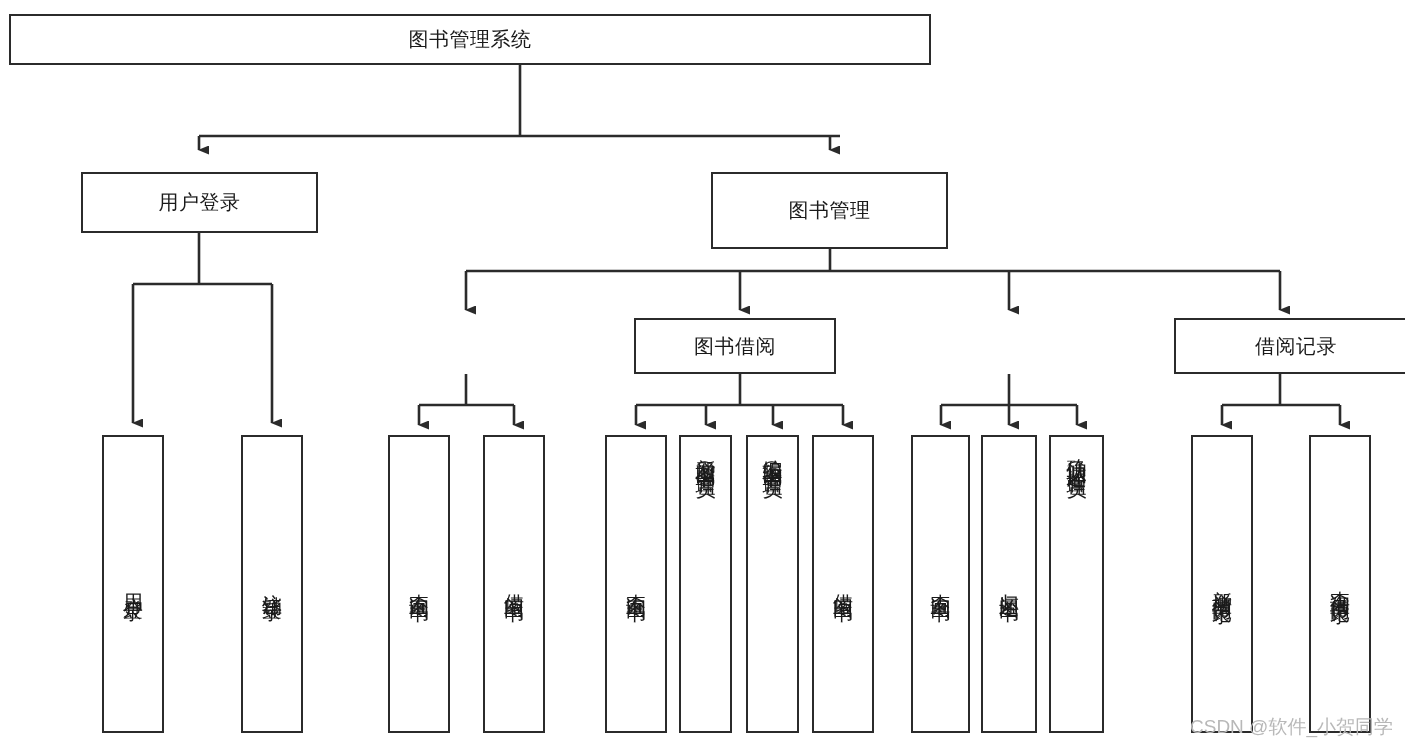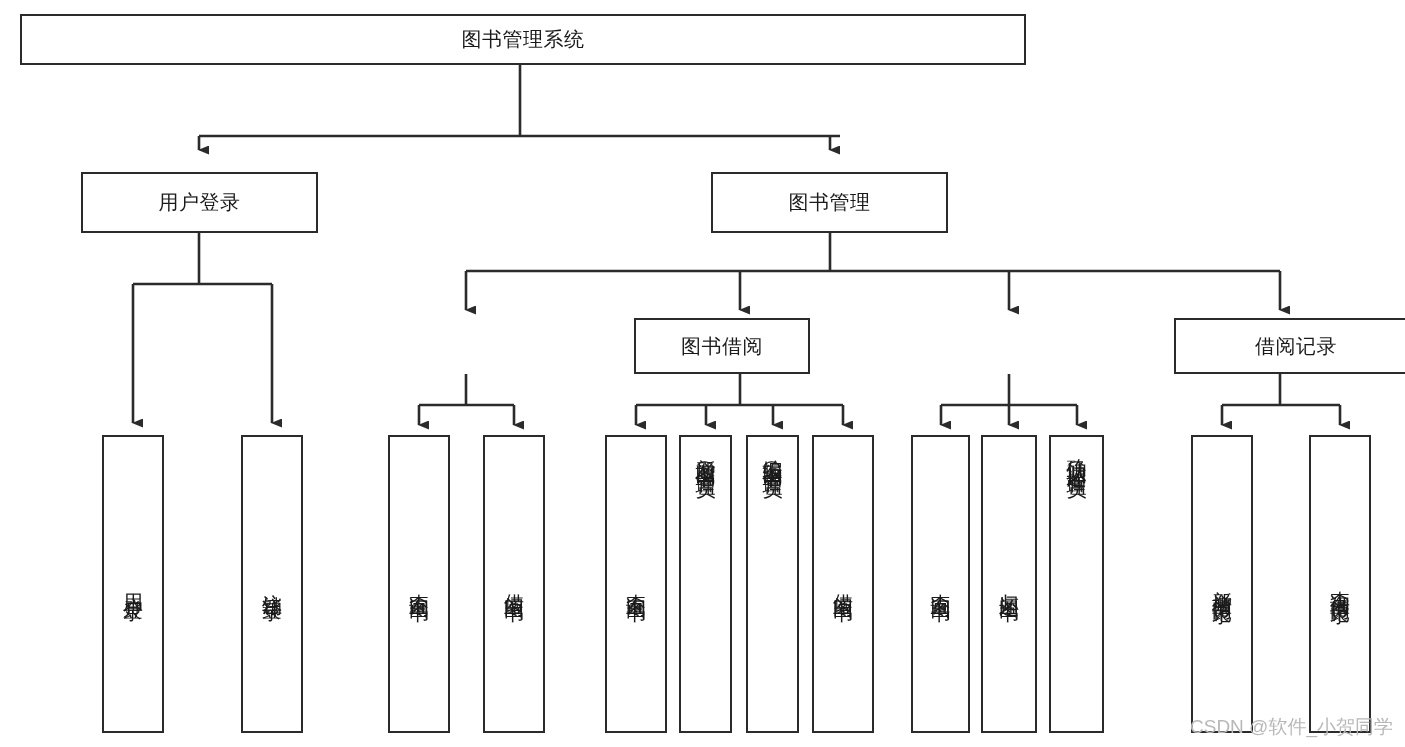--- a/index.html
+++ b/index.html
@@ -123,7 +123,7 @@
     </g>
   </svg>
 
-  <div class="node" style="left:20px; top:14px; width:1006px; height:51px;">
+  <div class="node" style="left:9px; top:14px; width:922px; height:51px;">
     <span class="node-label">图书管理系统</span>
   </div>
 

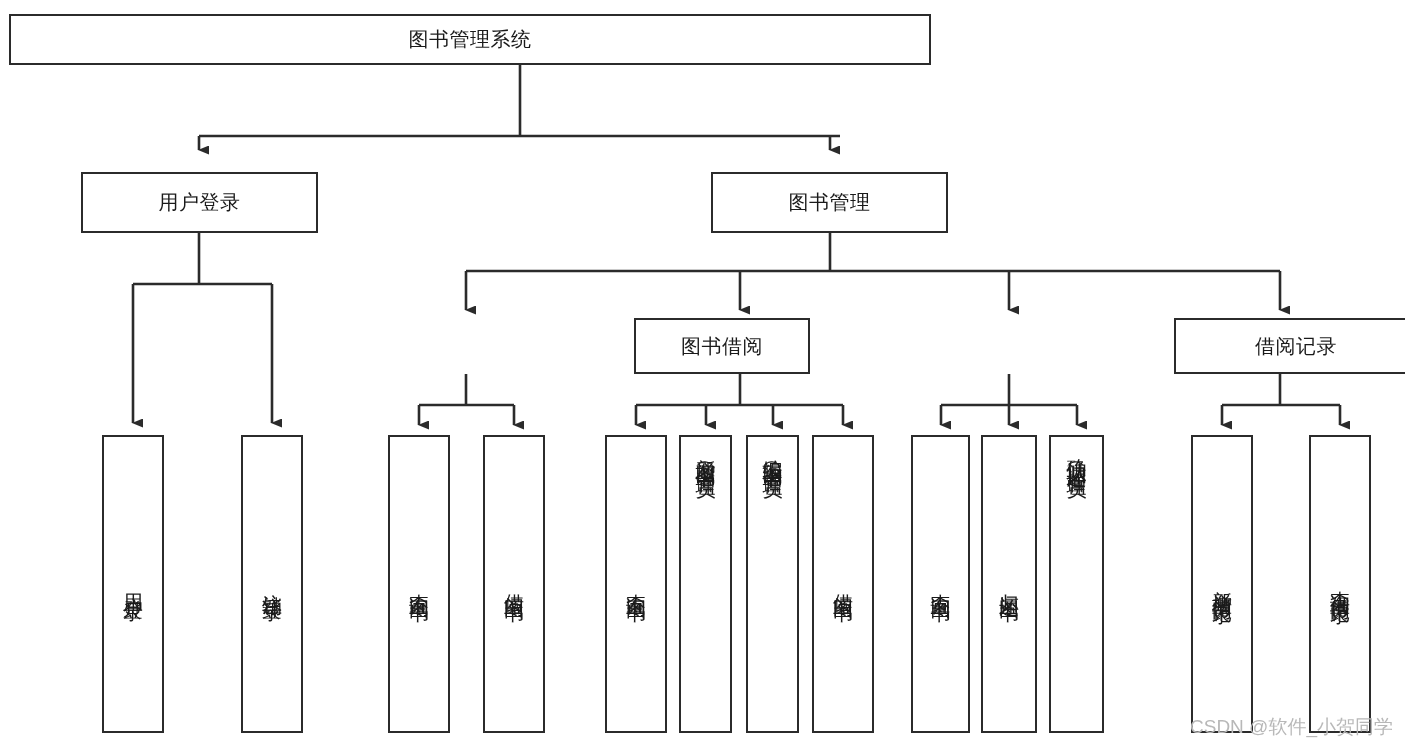--- a/index.html
+++ b/index.html
@@ -130,7 +130,7 @@
   <div class="node" style="left:81px; top:172px; width:237px; height:61px;">
     <span class="node-label">用户登录</span>
   </div>
-  <div class="node" style="left:711px; top:172px; width:237px; height:61px;">
+  <div class="node" style="left:711px; top:172px; width:237px; height:77px;">
     <span class="node-label">图书管理</span>
   </div>
 

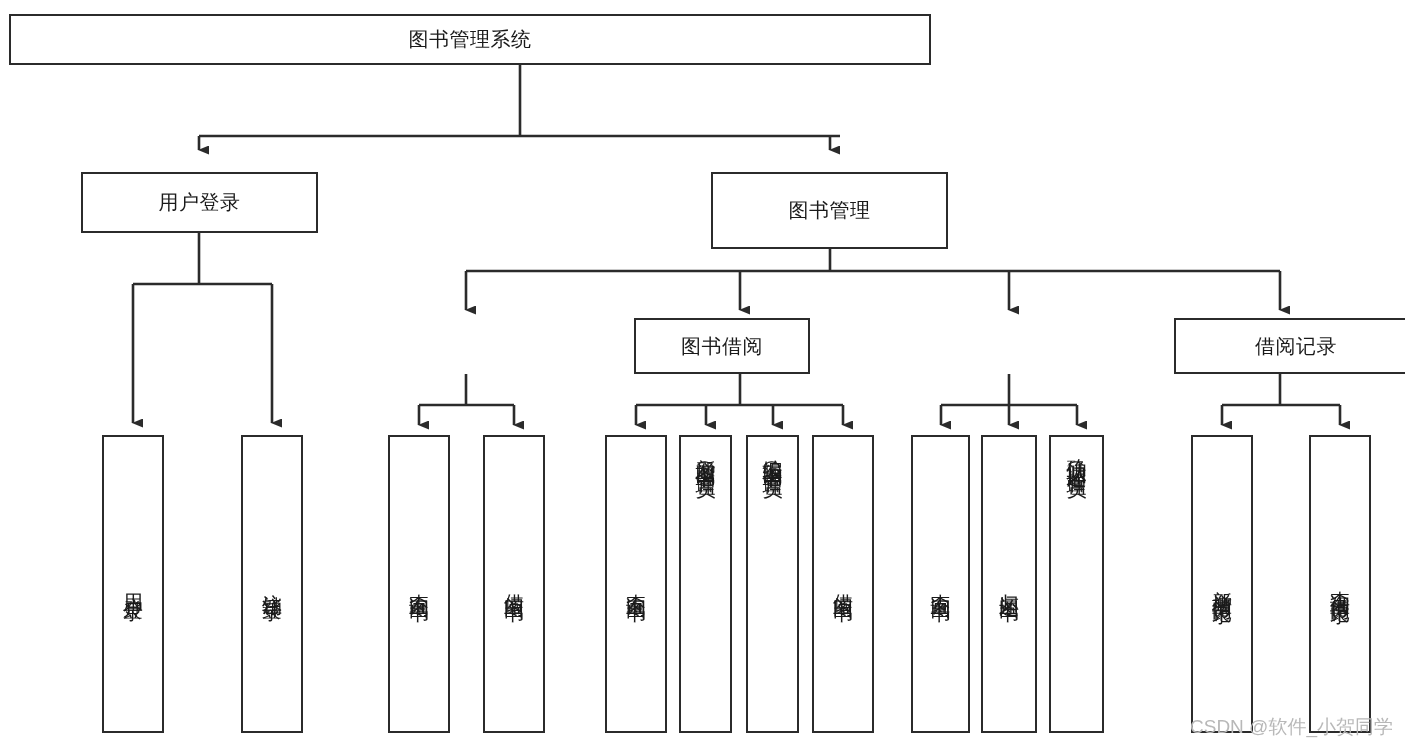--- a/index.html
+++ b/index.html
@@ -134,7 +134,7 @@
     <span class="node-label">图书管理</span>
   </div>
 
-  <div class="node" style="left:634px; top:318px; width:176px; height:56px;">
+  <div class="node" style="left:634px; top:318px; width:202px; height:56px;">
     <span class="node-label">图书借阅</span>
   </div>
   <div class="node" style="left:1174px; top:318px; width:244px; height:56px;">

